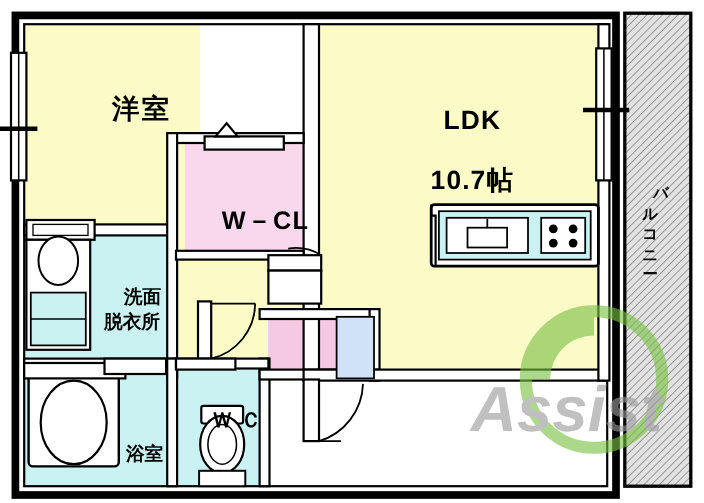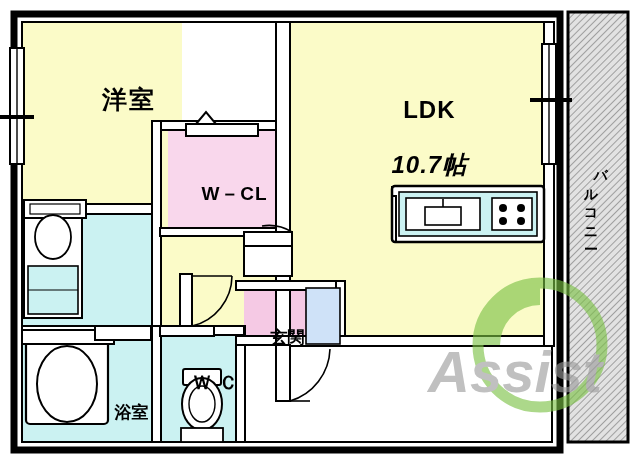--- a/index.html
+++ b/index.html
@@ -166,7 +166,7 @@
 
   <div class="room-label" style="left:344px;top:68px;width:140px;font-size:24px;letter-spacing:1px;">
     <span>LDK</span><br>
-    <span style="font-size:24px;font-style:italic;">10.7帖</span>
+    <span style="font-size:24px;">10.7帖</span>
   </div>
 
   <div class="room-label" style="left:172px;top:161px;width:100px;font-size:19px;letter-spacing:1px;">

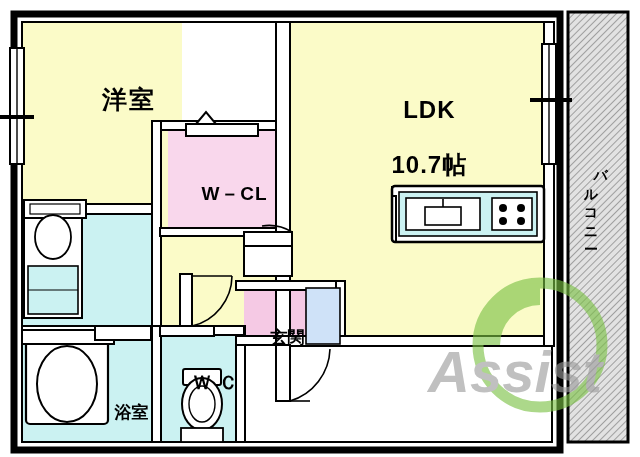--- a/index.html
+++ b/index.html
@@ -169,7 +169,7 @@
     <span style="font-size:24px;">10.7帖</span>
   </div>
 
-  <div class="room-label" style="left:172px;top:161px;width:100px;font-size:19px;letter-spacing:1px;">
+  <div class="room-label" style="left:172px;top:161px;width:100px;font-size:23px;letter-spacing:1px;">
     <span>W－CL</span>
   </div>
 

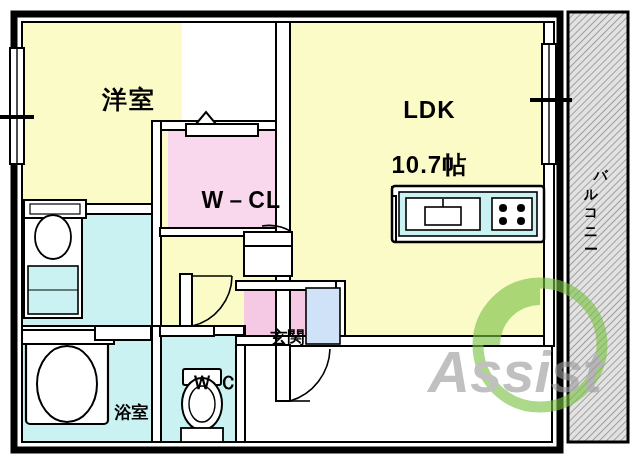--- a/index.html
+++ b/index.html
@@ -173,6 +173,10 @@
     <span>W－CL</span>
   </div>
 
+  <div class="room-label" style="left:74px;top:236px;width:92px;font-size:17px;line-height:1.35;">
+    <span>洗面
+脱衣所</span>
+  </div>
 
   <div class="room-label" style="left:84px;top:383px;width:76px;font-size:17px;">
     <span>浴室</span>

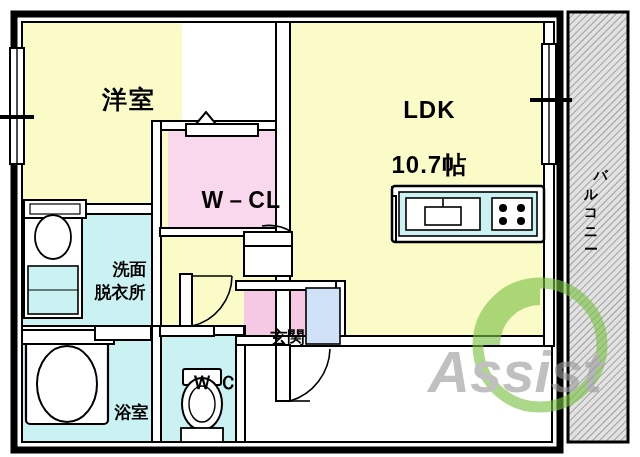--- a/index.html
+++ b/index.html
@@ -186,9 +186,6 @@
     <span>Ｗ Ｃ</span>
   </div>
 
-  <div class="room-label" style="left:248px;top:308px;width:60px;font-size:17px;">
-    <span>玄関</span>
-  </div>
 
   <div class="room-label" style="left:578px;top:148px;width:26px;font-size:14px;line-height:1.32;">
     <span>バ

